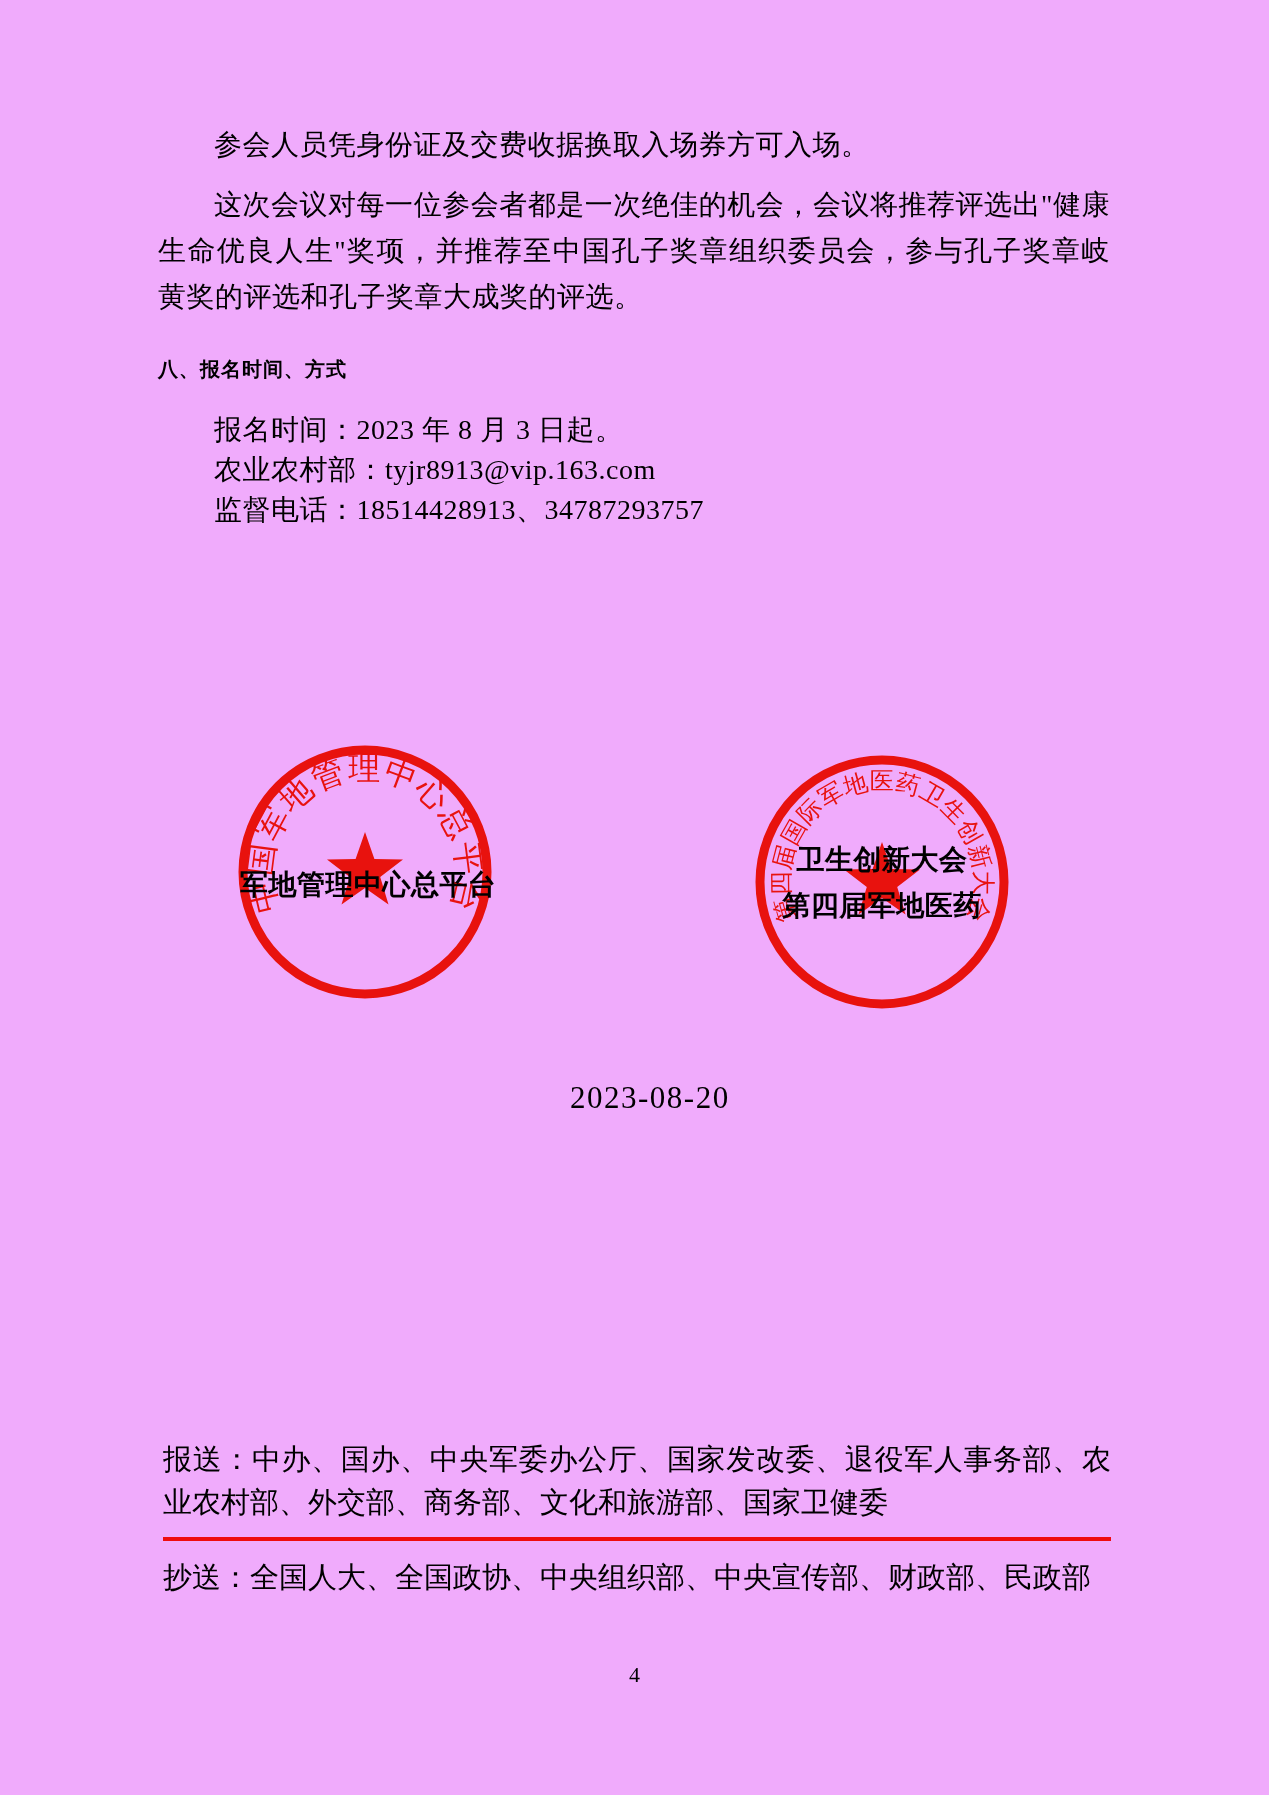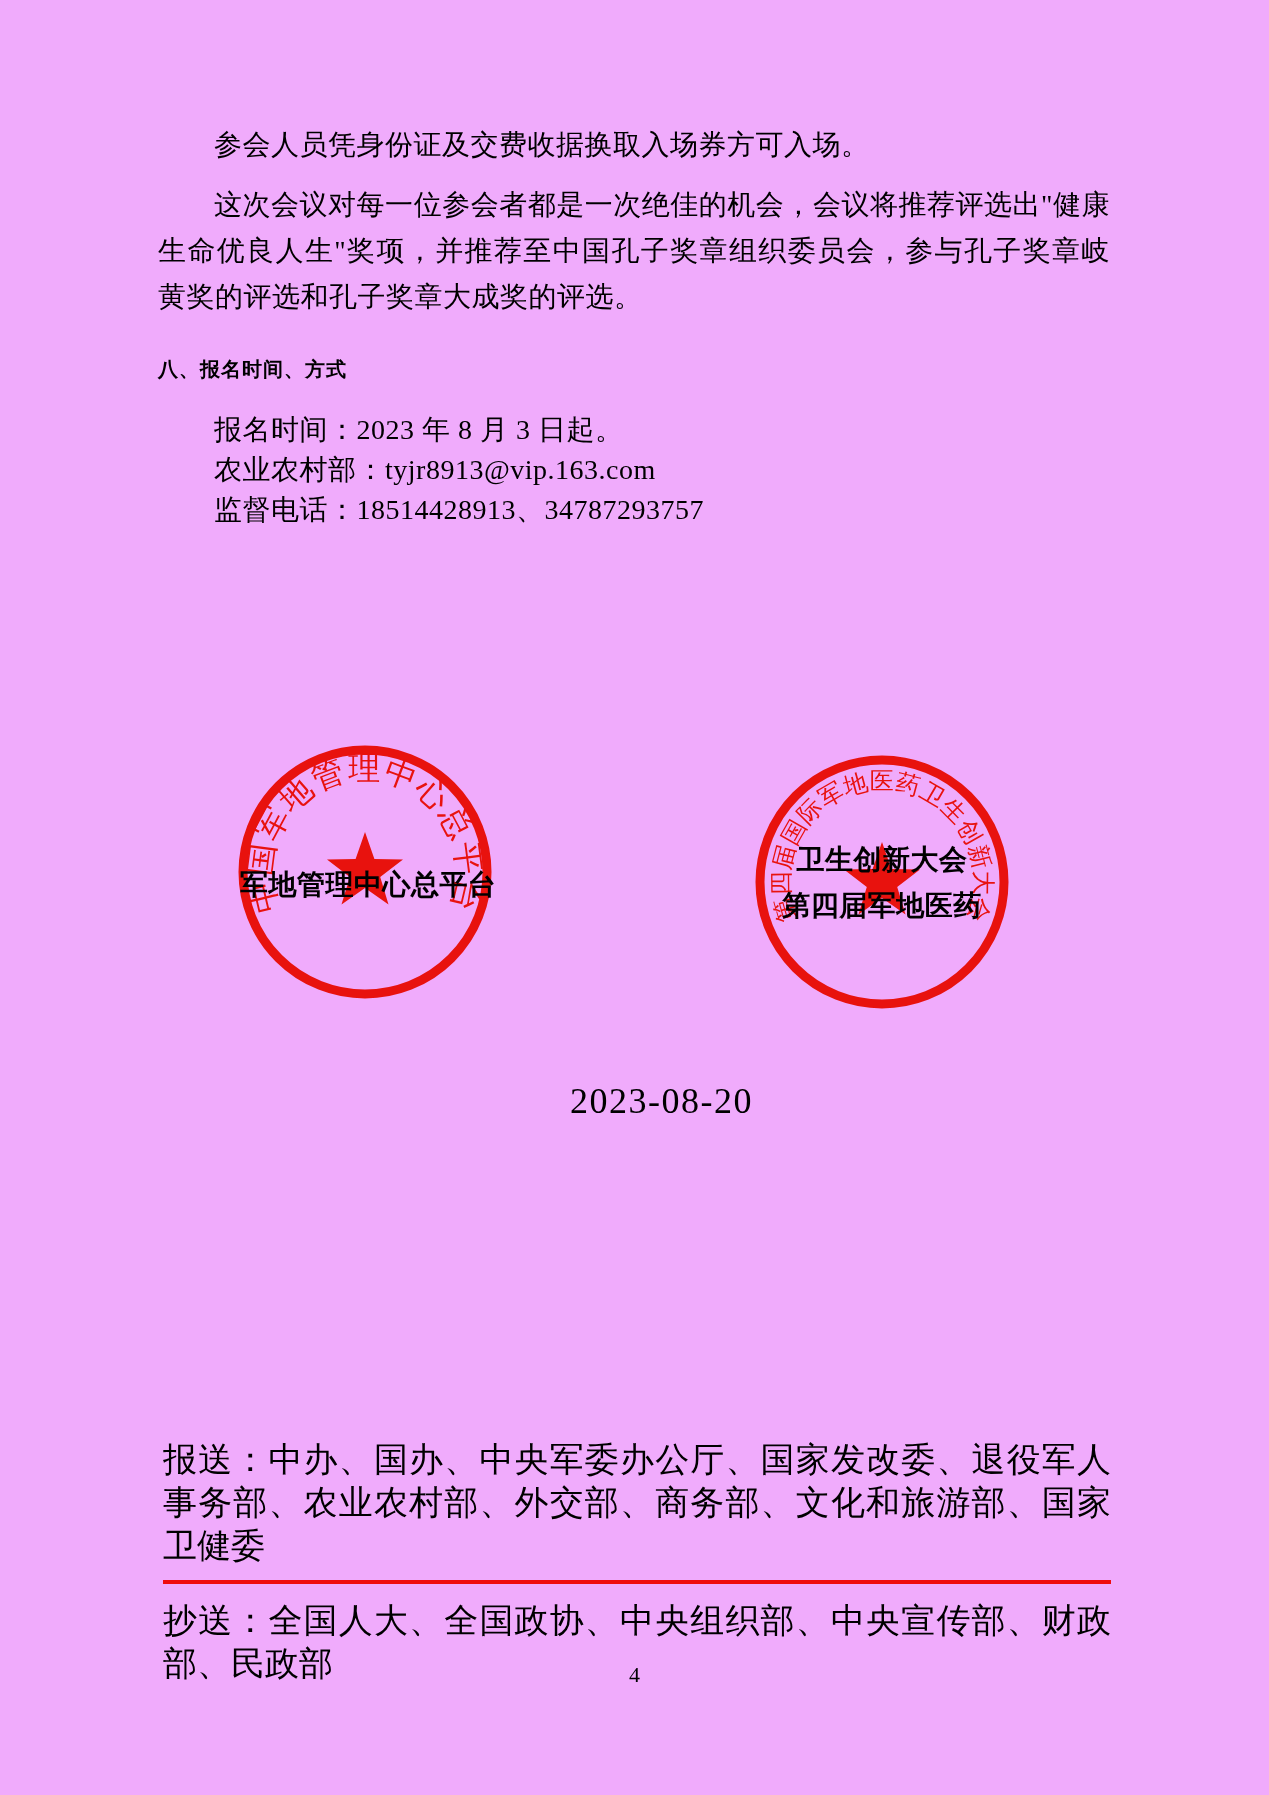--- a/index.html
+++ b/index.html
@@ -55,7 +55,7 @@
   .doc-date{
     position:absolute;
     left:570px;top:1080px;
-    font-size:36px;
+    font-size:31px;
     letter-spacing:1.5px;
   }
   .footer{

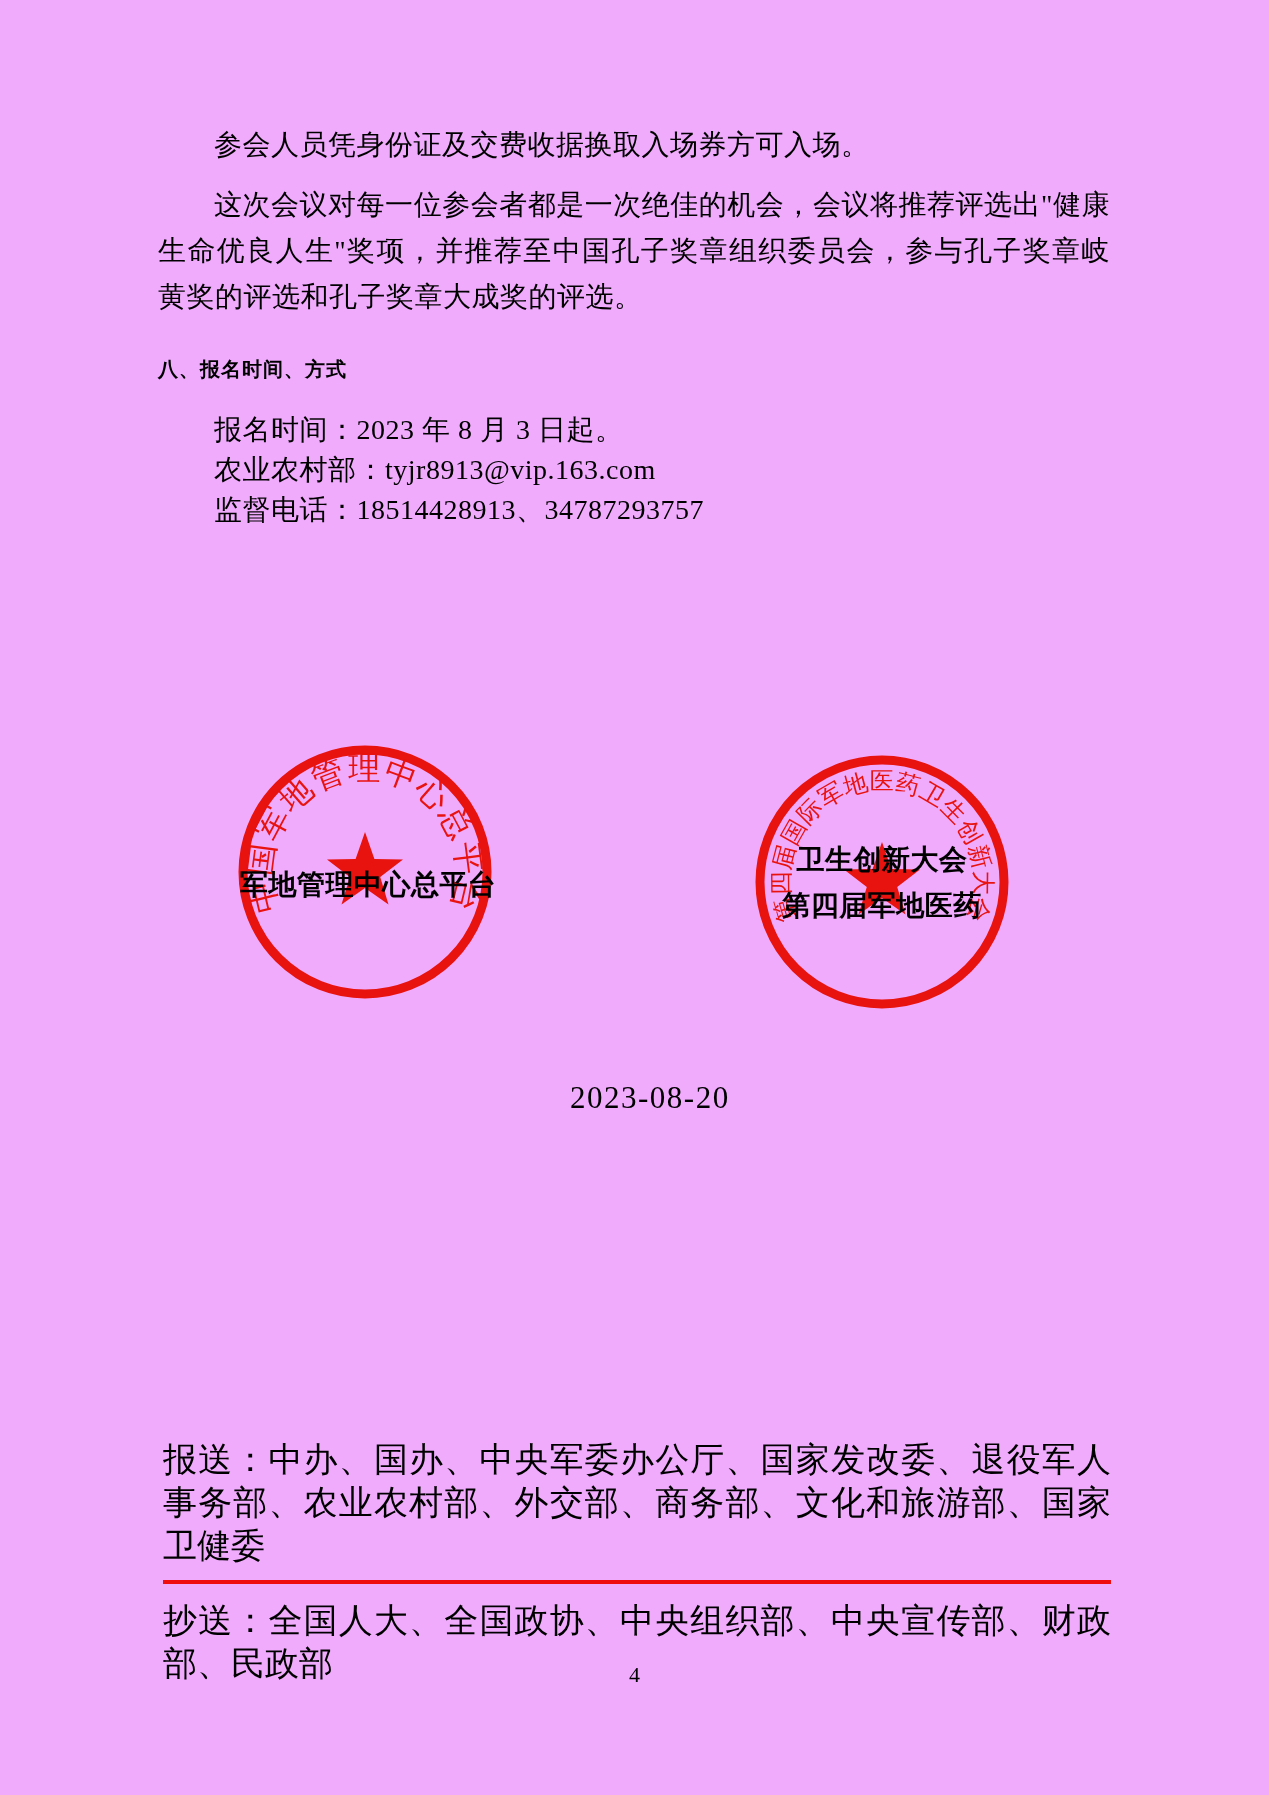--- a/index.html
+++ b/index.html
@@ -62,7 +62,7 @@
     position:absolute;
     left:163px;top:1438px;
     width:948px;
-    font-size:34px;
+    font-size:29px;
     line-height:43px;
     text-align:justify;
   }

